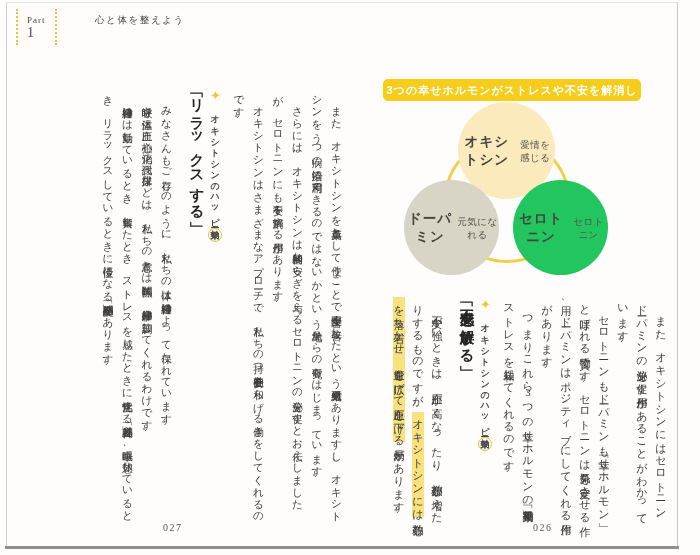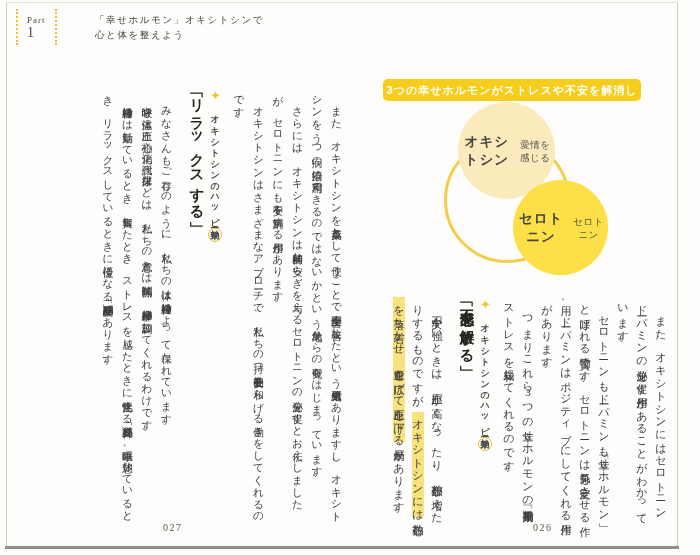--- a/index.html
+++ b/index.html
@@ -77,7 +77,6 @@
     <div class="dotline"></div>
   </div>
   <div class="chapter-title">
-    <div>「幸せホルモン」オキシトシンで</div>
     <div>心と体を整えよう</div>
   </div>
 

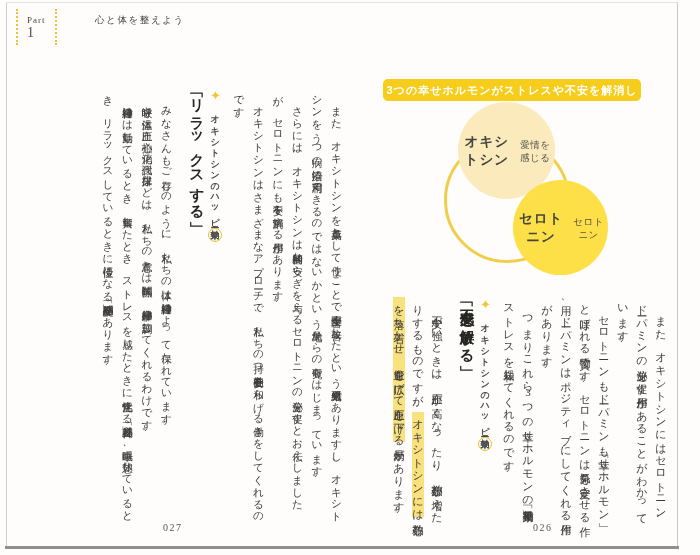--- a/index.html
+++ b/index.html
@@ -88,6 +88,10 @@
       <div class="node-name">オキシトシン</div>
       <div class="node-desc">愛情を感じる</div>
     </div>
+    <div class="node node-dopamine">
+      <div class="node-name">ドーパミン</div>
+      <div class="node-desc">元気になれる</div>
+    </div>
     <div class="node node-serotonin">
       <div class="node-name">セロトニン</div>
       <div class="node-desc">セロトニン</div>

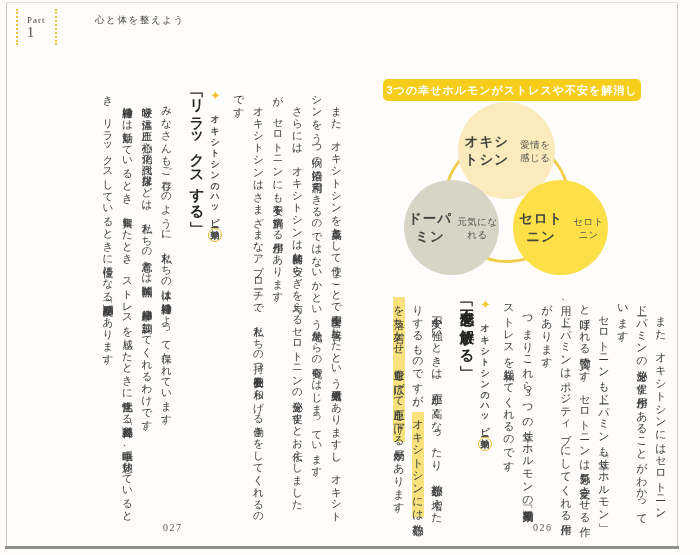--- a/index.html
+++ b/index.html
@@ -53,7 +53,7 @@
         justify-content:center;text-align:center;}
   .node-oxytocin{left:458px;top:102px;width:97px;height:97px;background:#faeabc;}
   .node-dopamine{left:404px;top:180px;width:95px;height:95px;background:#d8d4c6;}
-  .node-serotonin{left:513px;top:180px;width:95px;height:95px;background:#fde047;}
+  .node-serotonin{left:513px;top:180px;width:95px;height:95px;background:#22c55e;}
   .node-name{font-weight:bold;font-size:13.5px;color:#454540;letter-spacing:1px;}
   .node-desc{font-size:9.5px;color:#54544e;margin-top:3px;letter-spacing:0.5px;}
   .node-center{left:484px;top:177px;width:45px;height:45px;background:#f0c23c;}

